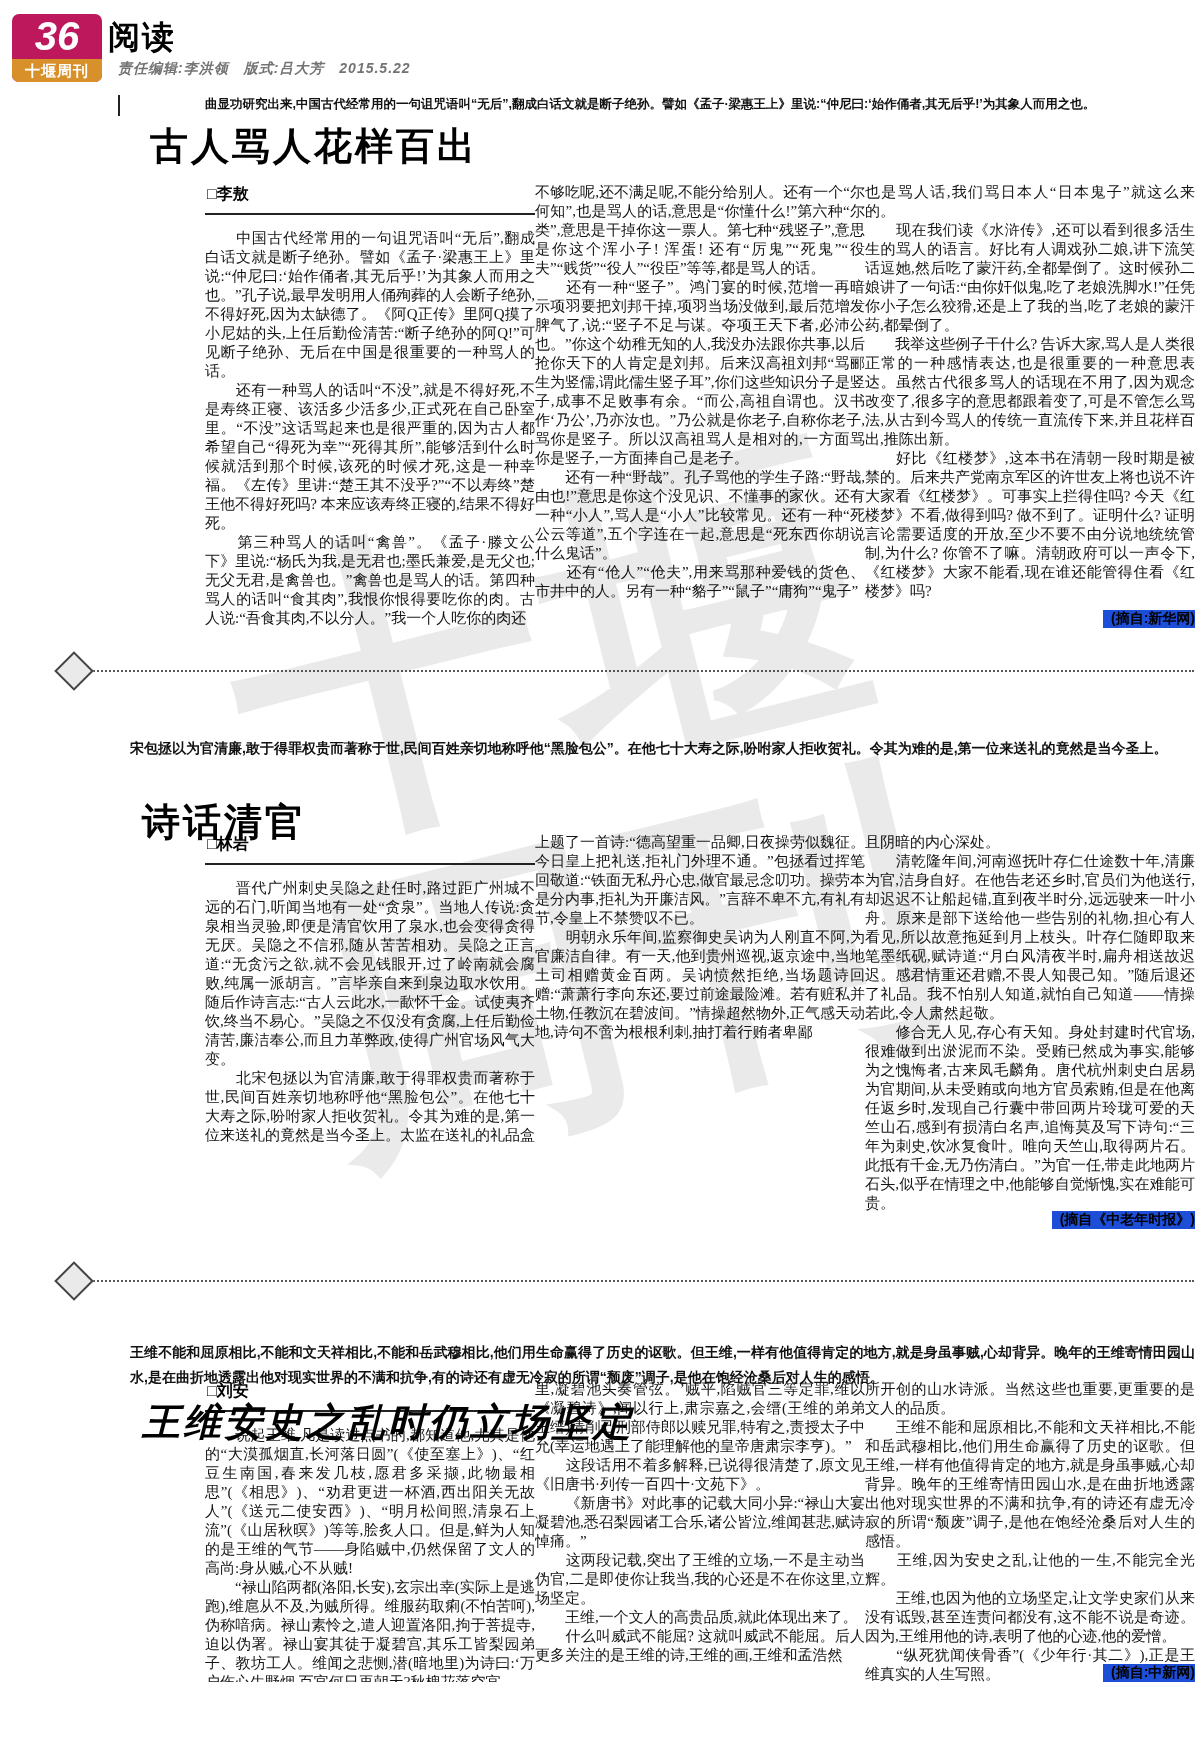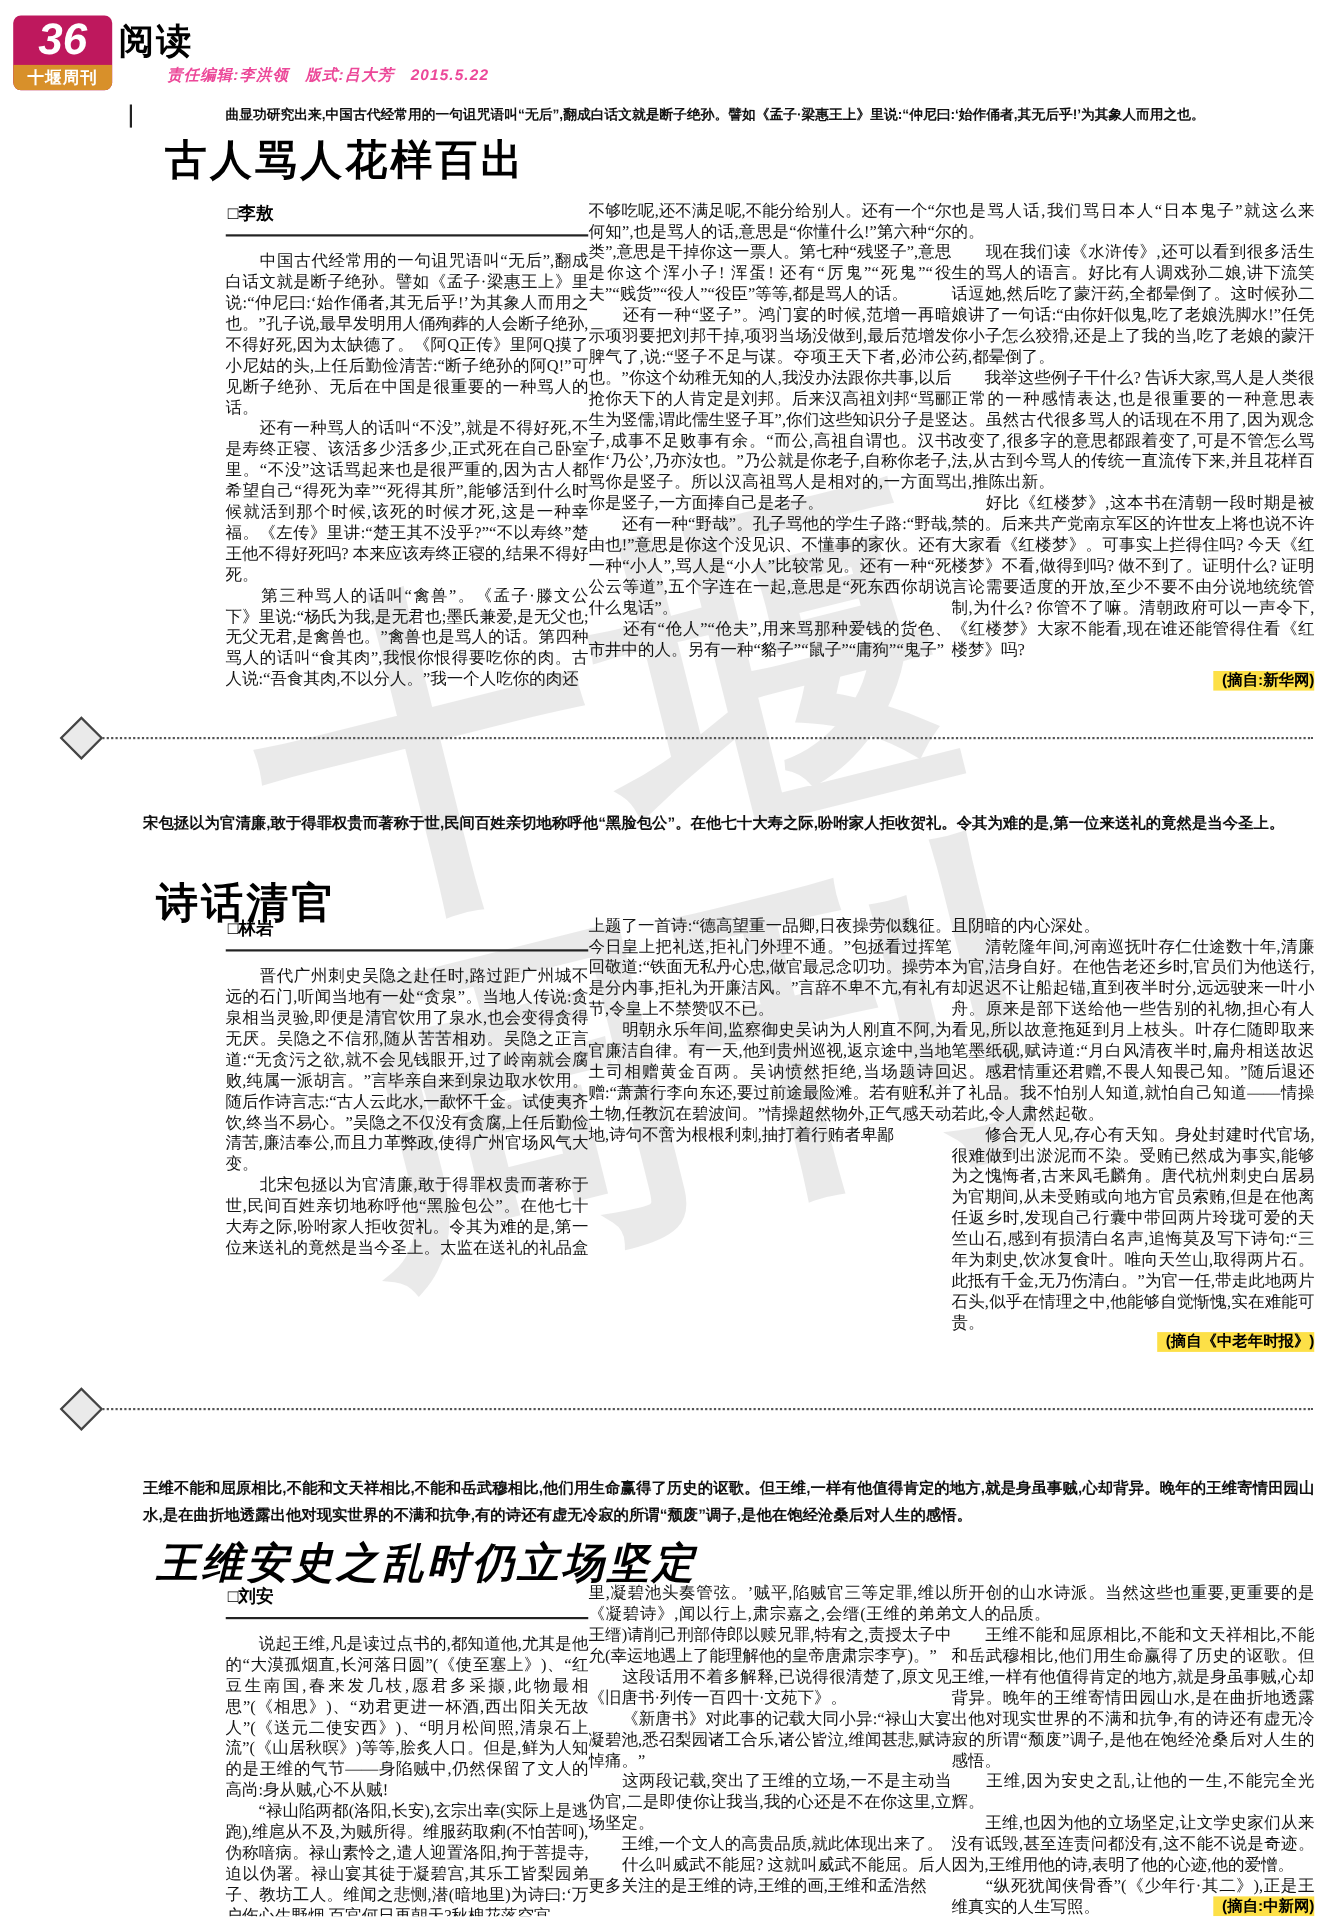--- a/index.html
+++ b/index.html
@@ -37,7 +37,7 @@
   .byline{
     position:absolute;left:118px;top:60px;z-index:2;
     font-family:"Liberation Sans", sans-serif;font-style:italic;font-weight:bold;
-    font-size:14px;letter-spacing:1px;color:#ec4899;margin-left:34px;
+    font-size:14px;letter-spacing:1px;color:#737373;
   }
   
   .lede{

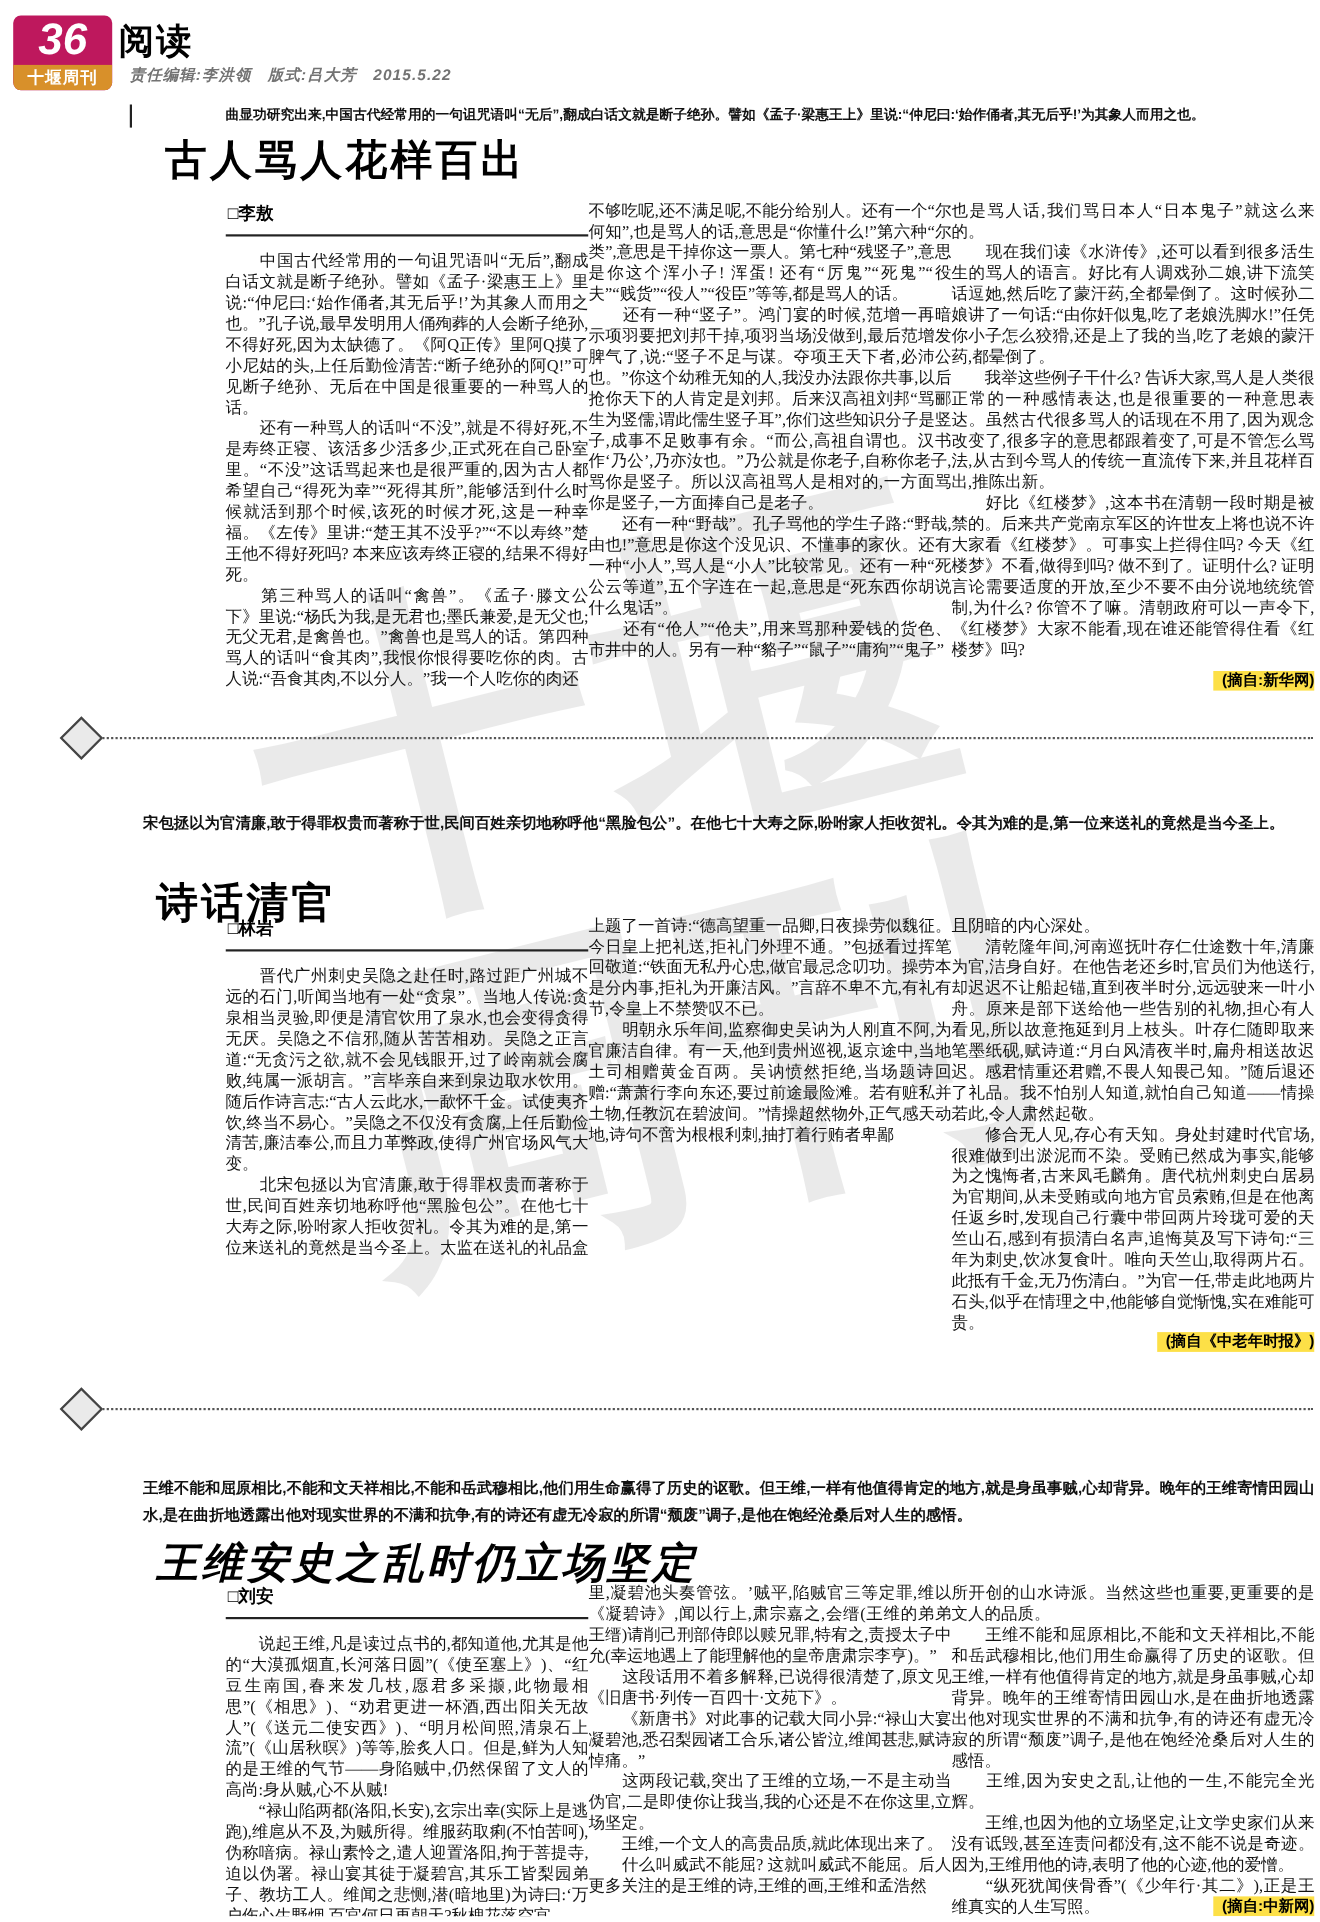--- a/index.html
+++ b/index.html
@@ -69,7 +69,7 @@
     margin:0;font-size:15px;line-height:19px;text-align:justify;color:#141414;
   }
   .attr{
-    position:absolute;right:0;bottom:0;background:#fde047;padding-left:8px;
+    position:absolute;right:0;bottom:0;background:#1d4ed8;padding-left:8px;
     font-family:"Liberation Sans", sans-serif;font-weight:bold;font-size:14px;color:#000;
   }
   

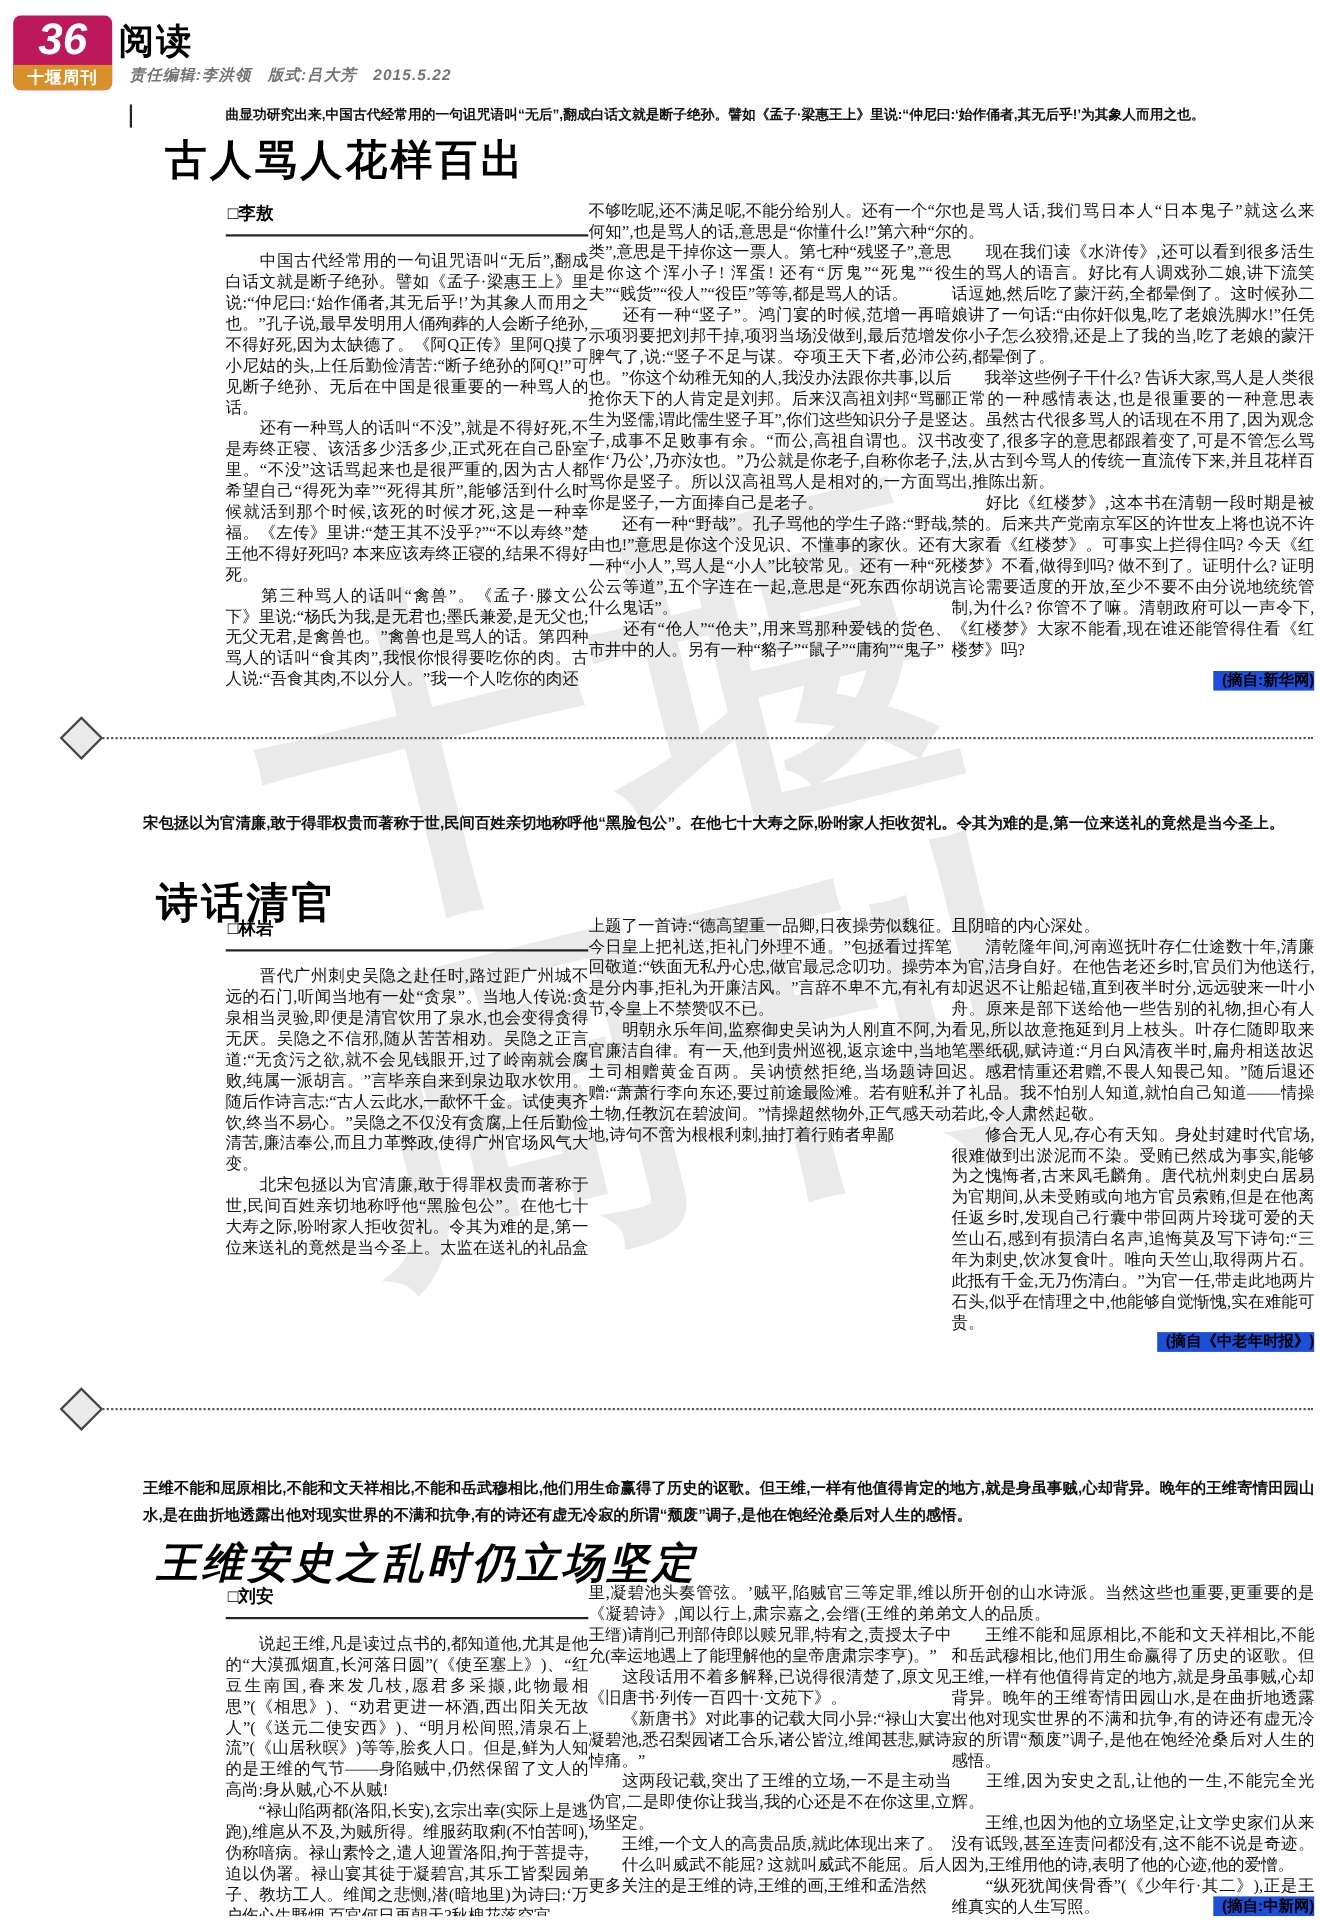--- a/index.html
+++ b/index.html
@@ -59,7 +59,7 @@
   .cols{position:absolute;left:130px;width:1065px;display:flex;justify-content:flex-end;z-index:1;}
   .c1{top:183px;height:445px;}
   .c2{top:833px;height:396px;}
-  .c3{top:1440px;height:302px;}
+  .c3{top:1380px;height:302px;}
   .col{width:330px;height:100%;overflow:hidden;position:relative;}
   .author{
     font-family:"Liberation Sans", sans-serif;font-weight:bold;font-size:16px;

